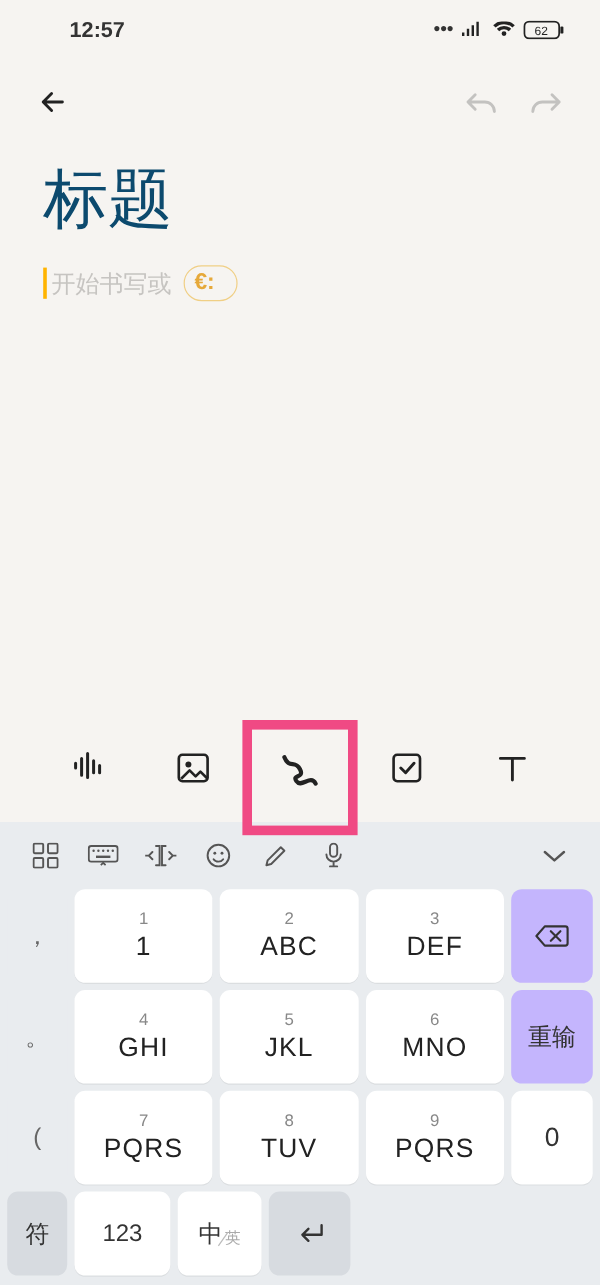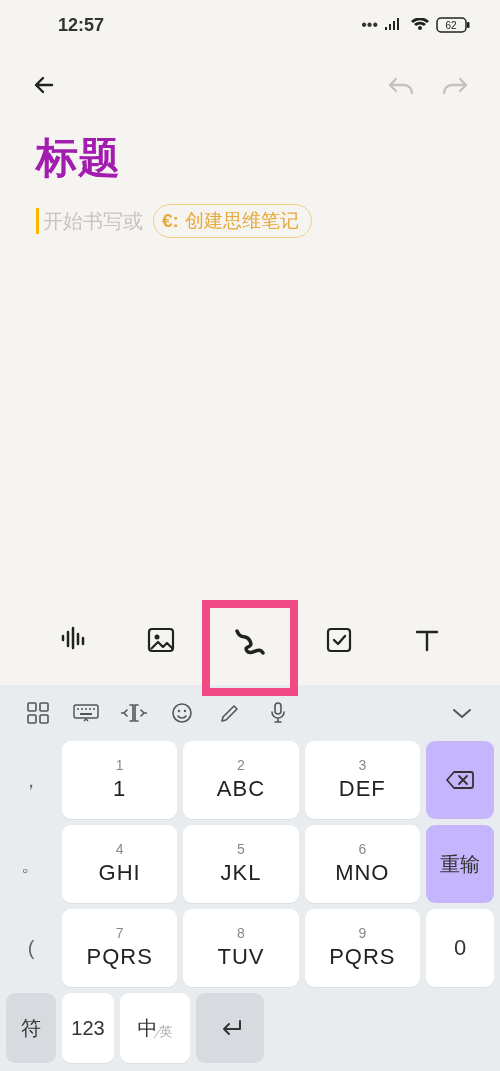--- a/index.html
+++ b/index.html
@@ -20,7 +20,7 @@
 
   
   .note{flex:1;padding:4px 36px 0;}
-  .title-ph{font-size:42px;font-weight:700;color:#a21caf;margin-top:6px;}
+  .title-ph{font-size:54px;font-weight:400;color:#0c4a6e;margin-top:6px;}
   .body-row{display:flex;align-items:center;margin-top:18px;}
   .caret{width:3px;height:26px;background:#ffb400;margin-right:4px;}
   .body-ph{color:#c6c4c1;font-size:20px;}

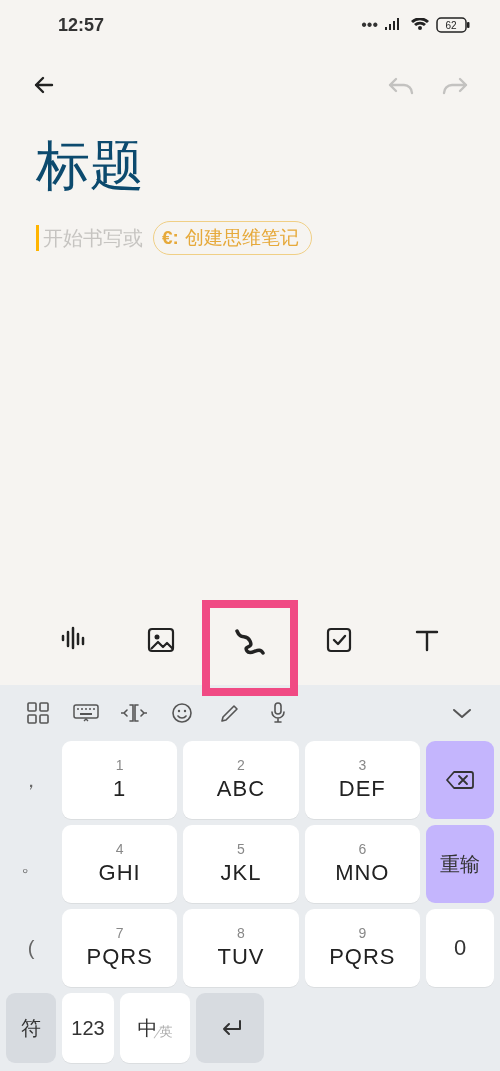--- a/index.html
+++ b/index.html
@@ -112,7 +112,6 @@
       <div class="body-ph">开始书写或</div>
       <div class="chip">
         <span class="chip-ic">€:</span>
-        <span>创建思维笔记</span>
       </div>
     </div>
   </div>

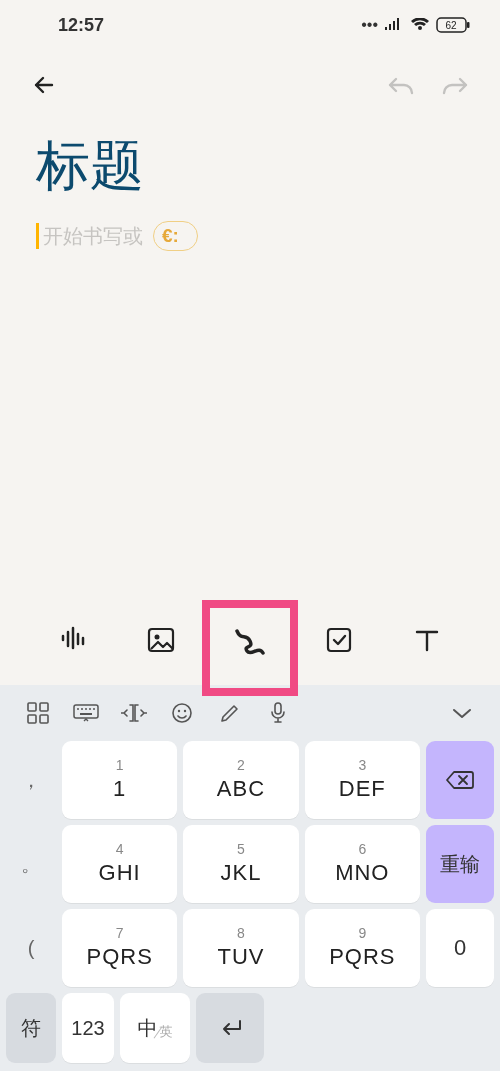--- a/index.html
+++ b/index.html
@@ -267,7 +267,7 @@
 
     <div class="kbd-bottom">
       <div class="bkey gray" style="width:50px">符</div>
-      <div class="bkey white" style="width:52px">123</div>
+      <div class="bkey white" style="width:80px">123</div>
       <div class="bkey white lang" style="width:70px">
         <span>中</span>
         <span class="slash"></span>

